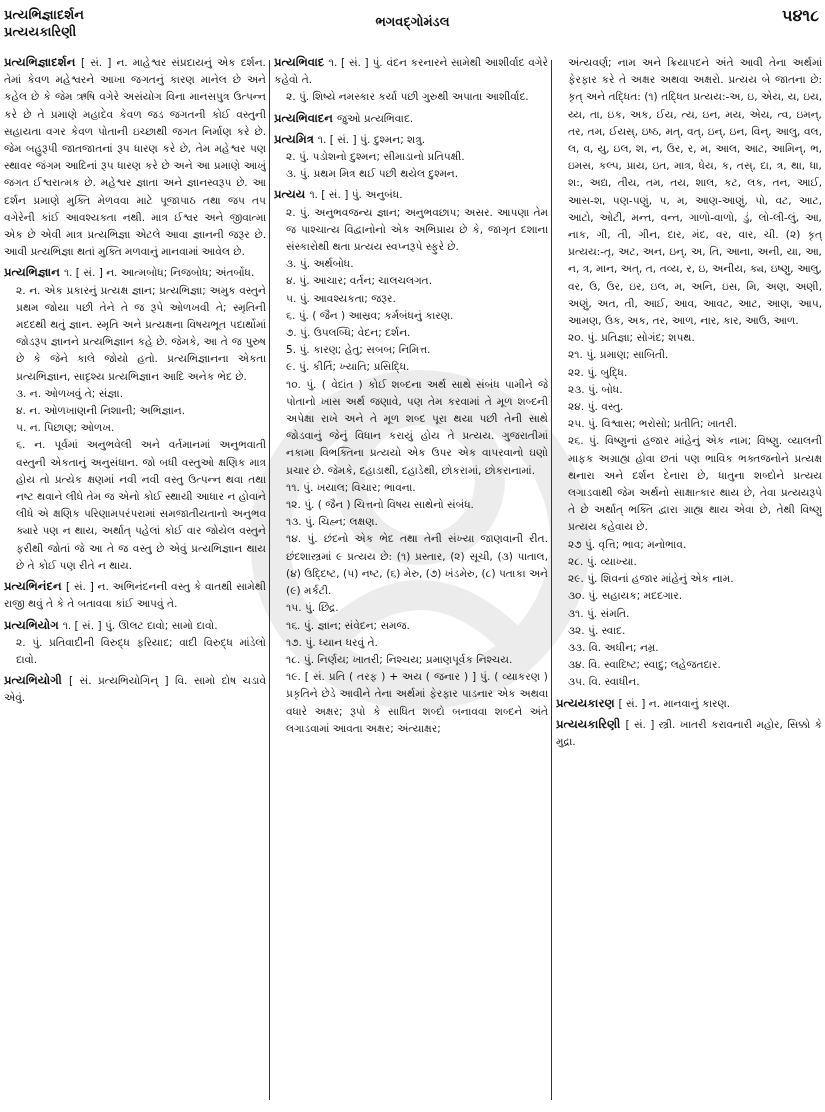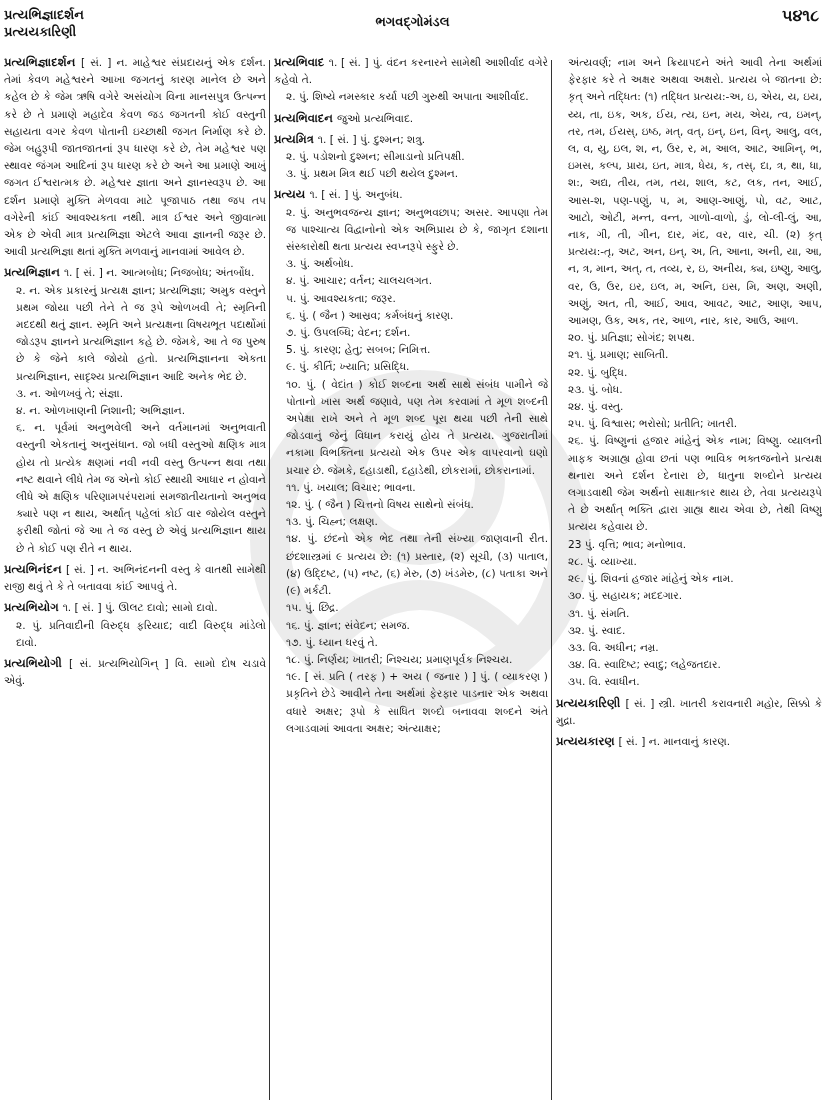--- a/index.html
+++ b/index.html
@@ -74,6 +74,7 @@
         <div class="sense">૨. ન. એક પ્રકારનું પ્રત્યક્ષ જ્ઞાન; પ્રત્યભિજ્ઞા; અમુક વસ્તુને પ્રથમ જોયા પછી તેને તે જ રૂપે ઓળખવી તે; સ્મૃતિની મદદથી થતું જ્ઞાન. સ્મૃતિ અને પ્રત્યક્ષના વિષયભૂત પદાર્થોમાં જોડરૂપ જ્ઞાનને પ્રત્યભિજ્ઞાન કહે છે. જેમકે, આ તે જ પુરુષ છે કે જેને કાલે જોયો હતો. પ્રત્યભિજ્ઞાનના એકતા પ્રત્યભિજ્ઞાન, સાદૃશ્ય પ્રત્યભિજ્ઞાન આદિ અનેક ભેદ છે.</div>
         <div class="sense">૩. ન. ઓળખવું તે; સંજ્ઞા.</div>
         <div class="sense">૪. ન. ઓળખાણની નિશાની; અભિજ્ઞાન.</div>
+        <div class="sense">૫. ન. પિછાણ; ઓળખ.</div>
         <div class="sense">૬. ન. પૂર્વમાં અનુભવેલી અને વર્તમાનમાં અનુભવાતી વસ્તુની એકતાનું અનુસંધાન. જો બધી વસ્તુઓ ક્ષણિક માત્ર હોય તો પ્રત્યેક ક્ષણમાં નવી નવી વસ્તુ ઉત્પન્ન થવા તથા નષ્ટ થવાને લીધે તેમ જ એનો કોઈ સ્થાયી આધાર ન હોવાને લીધે એ ક્ષણિક પરિણામપરંપરામાં સમજાતીયતાનો અનુભવ ક્યારે પણ ન થાય, અર્થાત્ પહેલાં કોઈ વાર જોયેલ વસ્તુને ફરીથી જોતાં જે આ તે જ વસ્તુ છે એવું પ્રત્યભિજ્ઞાન થાય છે તે કોઈ પણ રીતે ન થાય.</div>
       </div>
       <div class="entry">

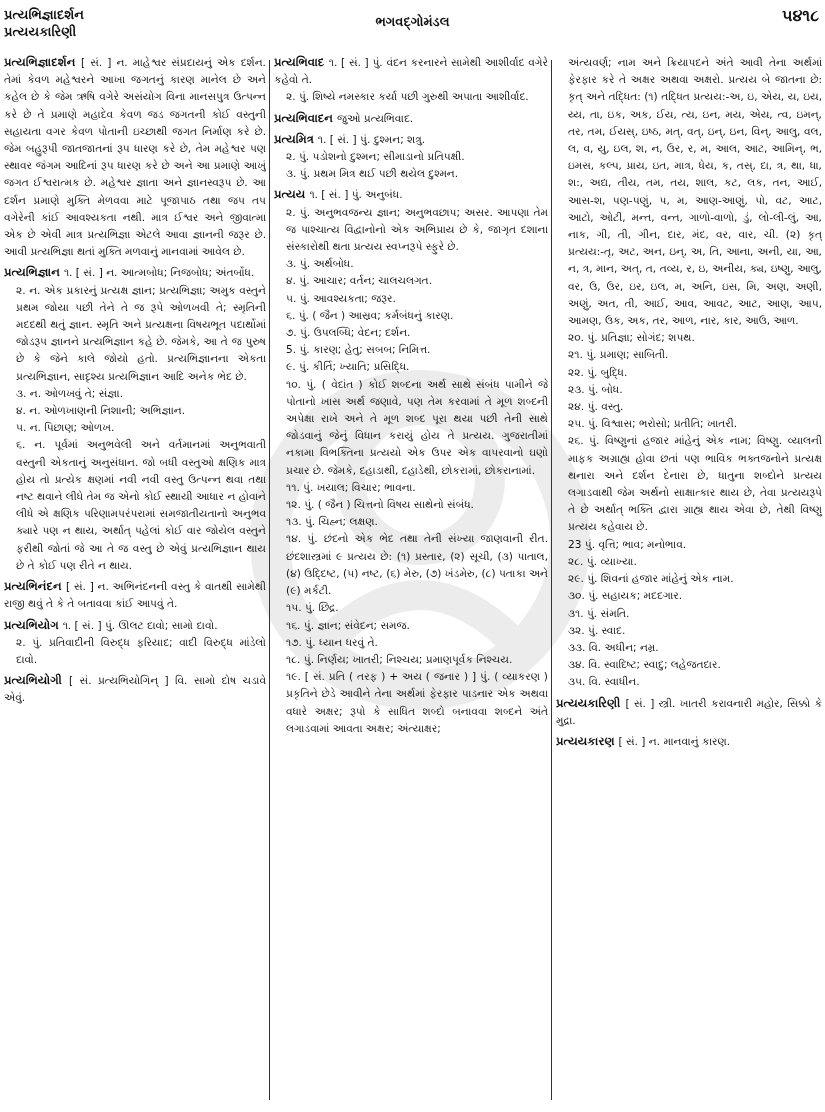--- a/index.html
+++ b/index.html
@@ -133,7 +133,7 @@
         <div class="sense">૨૪. પું. વસ્તુ.</div>
         <div class="sense">૨૫. પું. વિશ્વાસ; ભરોસો; પ્રતીતિ; ખાતરી.</div>
         <div class="sense">૨૬. પું. વિષ્ણુનાં હજાર માંહેનું એક નામ; વિષ્ણુ. વ્યાલની માફક અગ્રાહ્ય હોવા છતાં પણ ભાવિક ભક્તજનોને પ્રત્યક્ષ થનારા અને દર્શન દેનારા છે, ધાતુના શબ્દોને પ્રત્યય લગાડવાથી જેમ અર્થનો સાક્ષાત્કાર થાય છે, તેવા પ્રત્યયરૂપે તે છે અર્થાત્ ભક્તિ દ્વારા ગ્રાહ્ય થાય એવા છે, તેથી વિષ્ણુ પ્રત્યય કહેવાય છે.</div>
-        <div class="sense">23 પું. વૃત્તિ; ભાવ; મનોભાવ.</div>
+        <div class="sense">૨૭ પું. વૃત્તિ; ભાવ; મનોભાવ.</div>
         <div class="sense">૨૮. પું. વ્યાખ્યા.</div>
         <div class="sense">૨૯. પું. શિવનાં હજાર માંહેનું એક નામ.</div>
         <div class="sense">૩૦. પું. સહાયક; મદદગાર.</div>

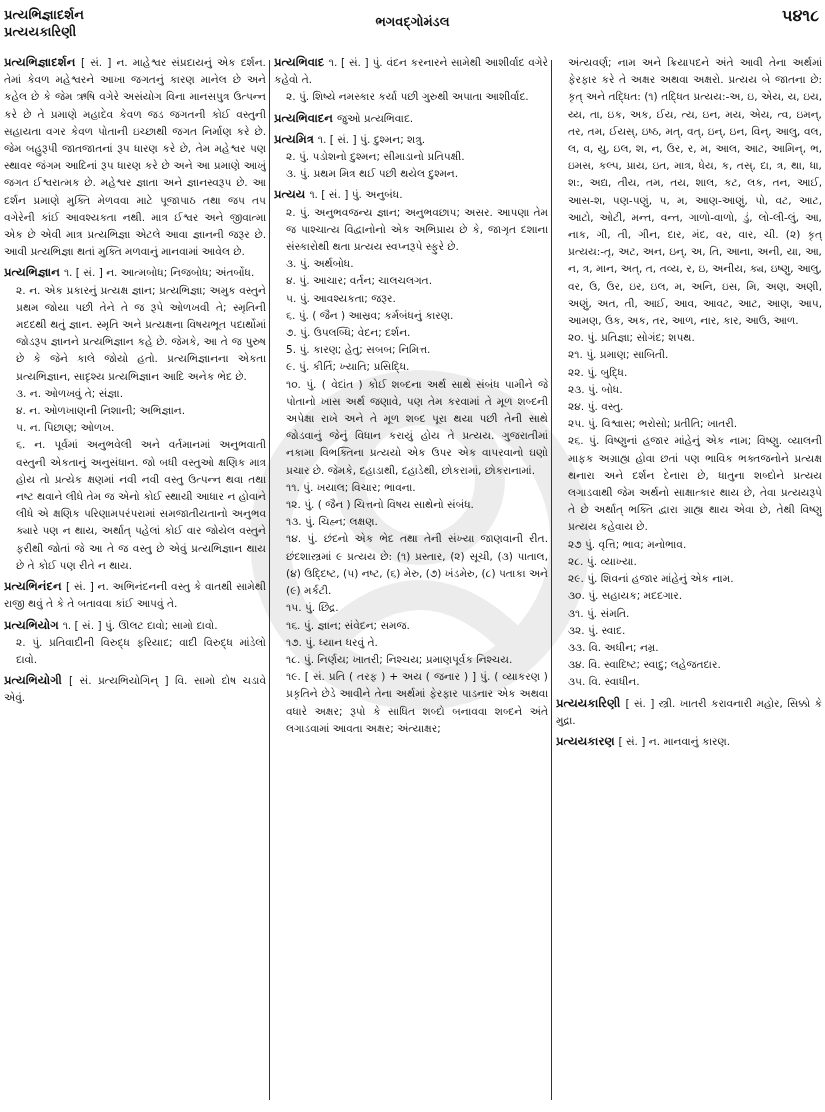--- a/index.html
+++ b/index.html
@@ -144,10 +144,10 @@
         <div class="sense">૩૫. વિ. સ્વાધીન.</div>
       </div>
       <div class="entry">
-        <div><span class="hw">પ્રત્યયકારિણી </span><span>[ સં. ] સ્ત્રી. ખાતરી કરાવનારી મહોર, સિક્કો કે મુદ્રા.</span></div>
+        <div><span class="hw">પ્રત્યયકારણ </span><span>[ સં. ] ન. માનવાનું કારણ.</span></div>
       </div>
       <div class="entry">
-        <div><span class="hw">પ્રત્યયકારણ </span><span>[ સં. ] ન. માનવાનું કારણ.</span></div>
+        <div><span class="hw">પ્રત્યયકારિણી </span><span>[ સં. ] સ્ત્રી. ખાતરી કરાવનારી મહોર, સિક્કો કે મુદ્રા.</span></div>
       </div>
     </div>
 </div>

